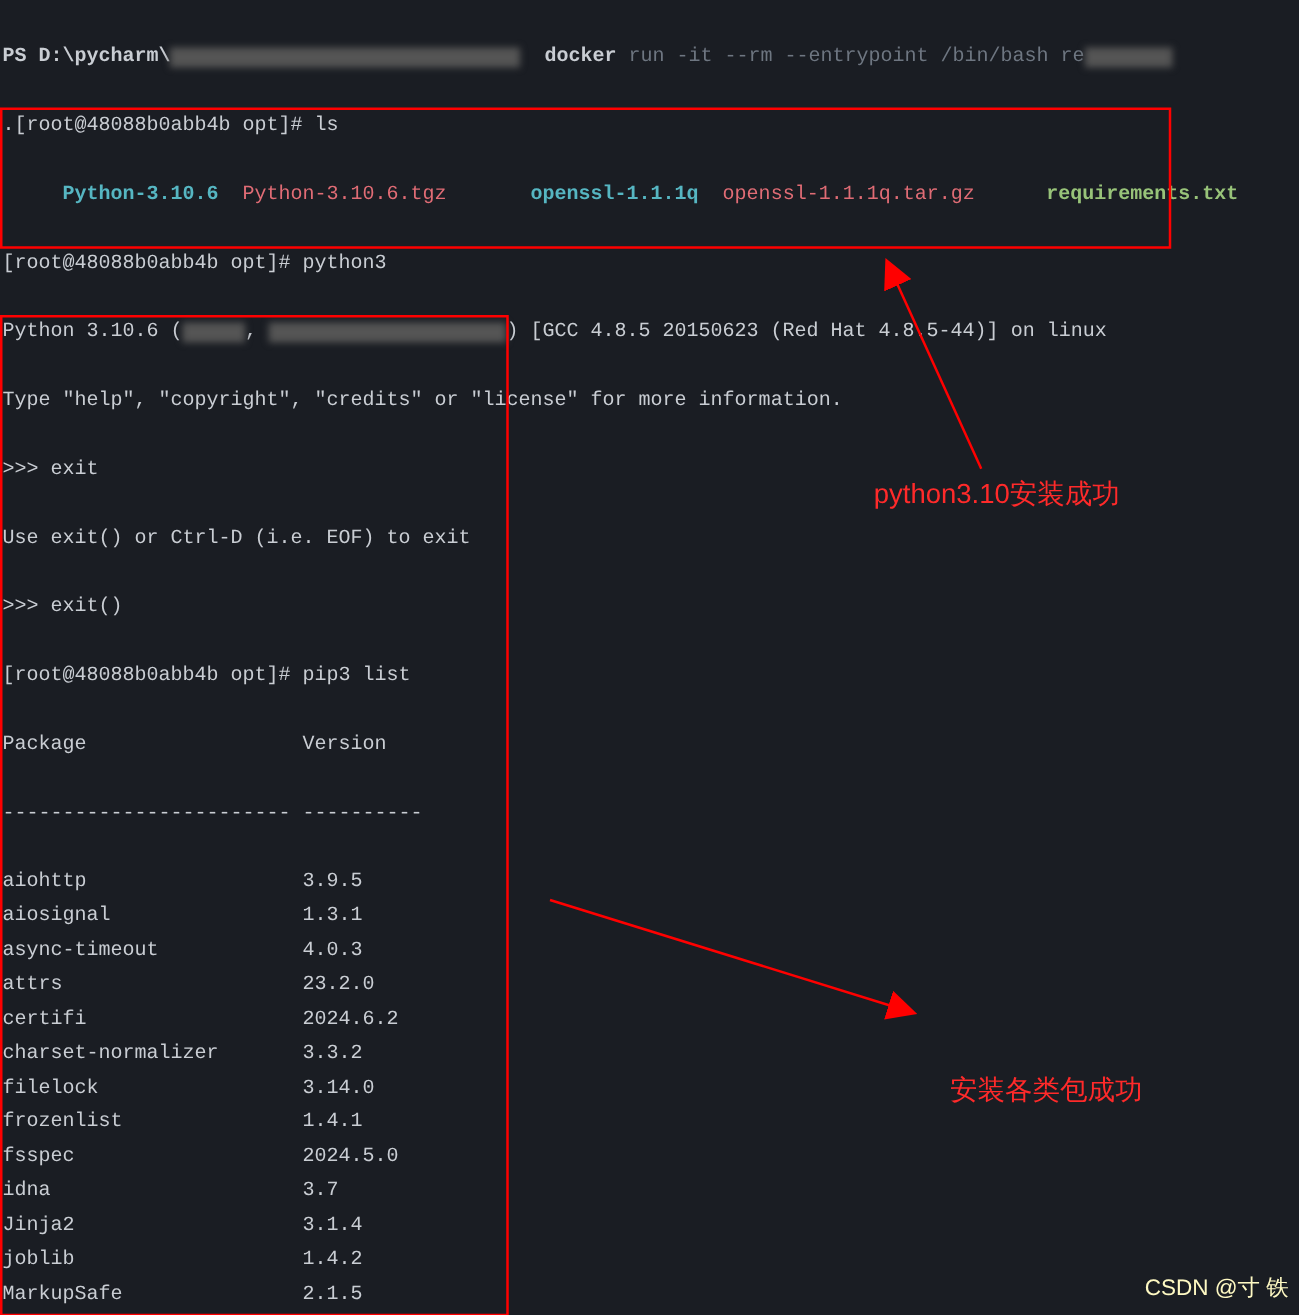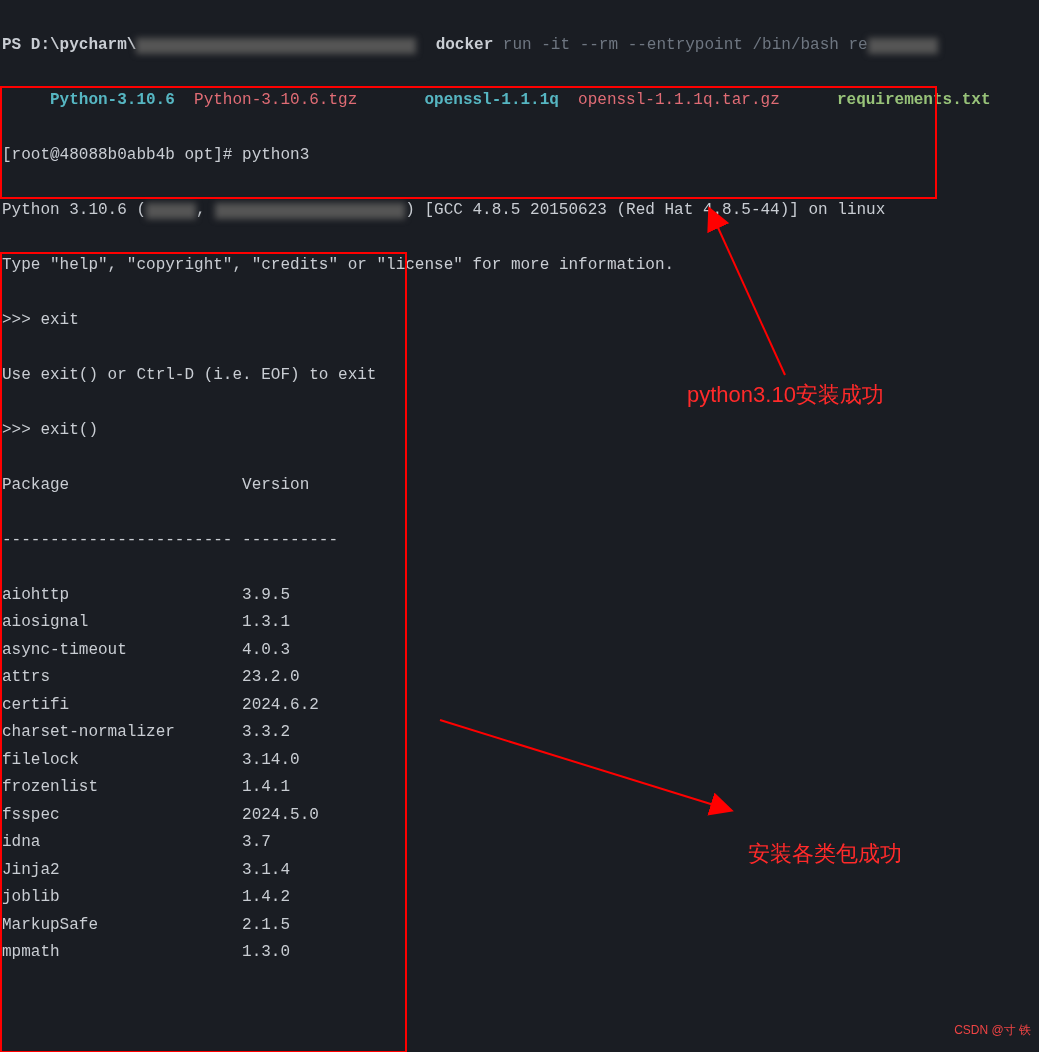--- a/index.html
+++ b/index.html
@@ -66,6 +66,7 @@
 
 <div class="terminal">
 <div><span class="white">PS D:\pycharm\</span><span class="blur" style="width:280px;height:16px;"></span>  <span class="white">docker</span><span class="gray"> run -it --rm --entrypoint /bin/bash re</span><span class="blur" style="width:70px;height:16px;"></span></div>
+<div><span>.[root@48088b0abb4b opt]# ls</span></div>
 <div><span class="cyan">Python-3.10.6</span>  <span class="red">Python-3.10.6.tgz</span>  <span class="cyan">openssl-1.1.1q</span>  <span class="red">openssl-1.1.1q.tar.gz</span>  <span class="green">requirements.txt</span></div>
 <div><span>[root@48088b0abb4b opt]# python3</span></div>
 <div><span>Python 3.10.6 (</span><span class="blur" style="width:50px;height:16px;"></span>, <span class="blur" style="width:190px;height:16px;"></span><span>) [GCC 4.8.5 20150623 (Red Hat 4.8.5-44)] on linux</span></div>

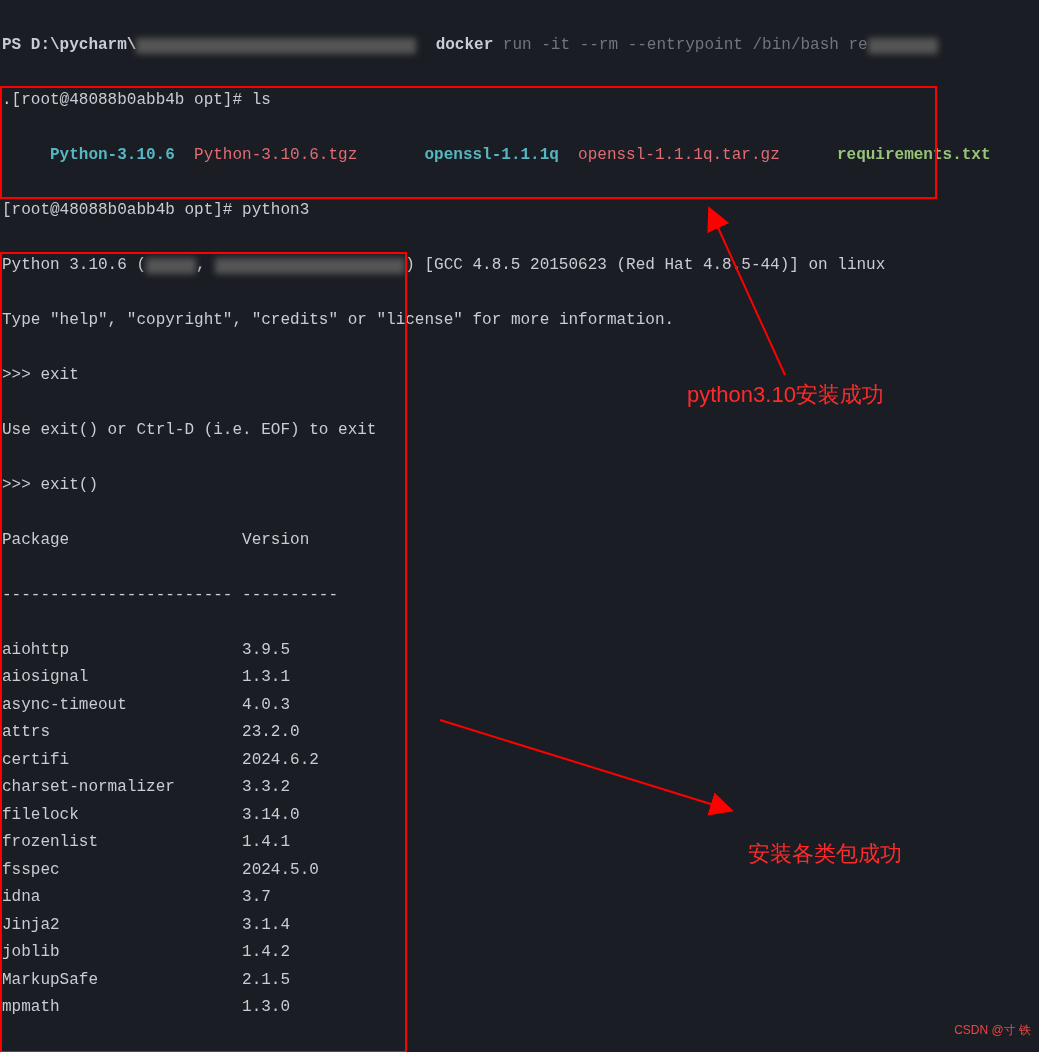--- a/index.html
+++ b/index.html
@@ -44,6 +44,7 @@
     font-family: "Microsoft YaHei", sans-serif;
     font-size: 22px;
     pointer-events: none;
+    margin-left: 12px;
   }
   #anno1 { left: 687px; top: 381px; }
   #anno2 { left: 748px; top: 840px; }

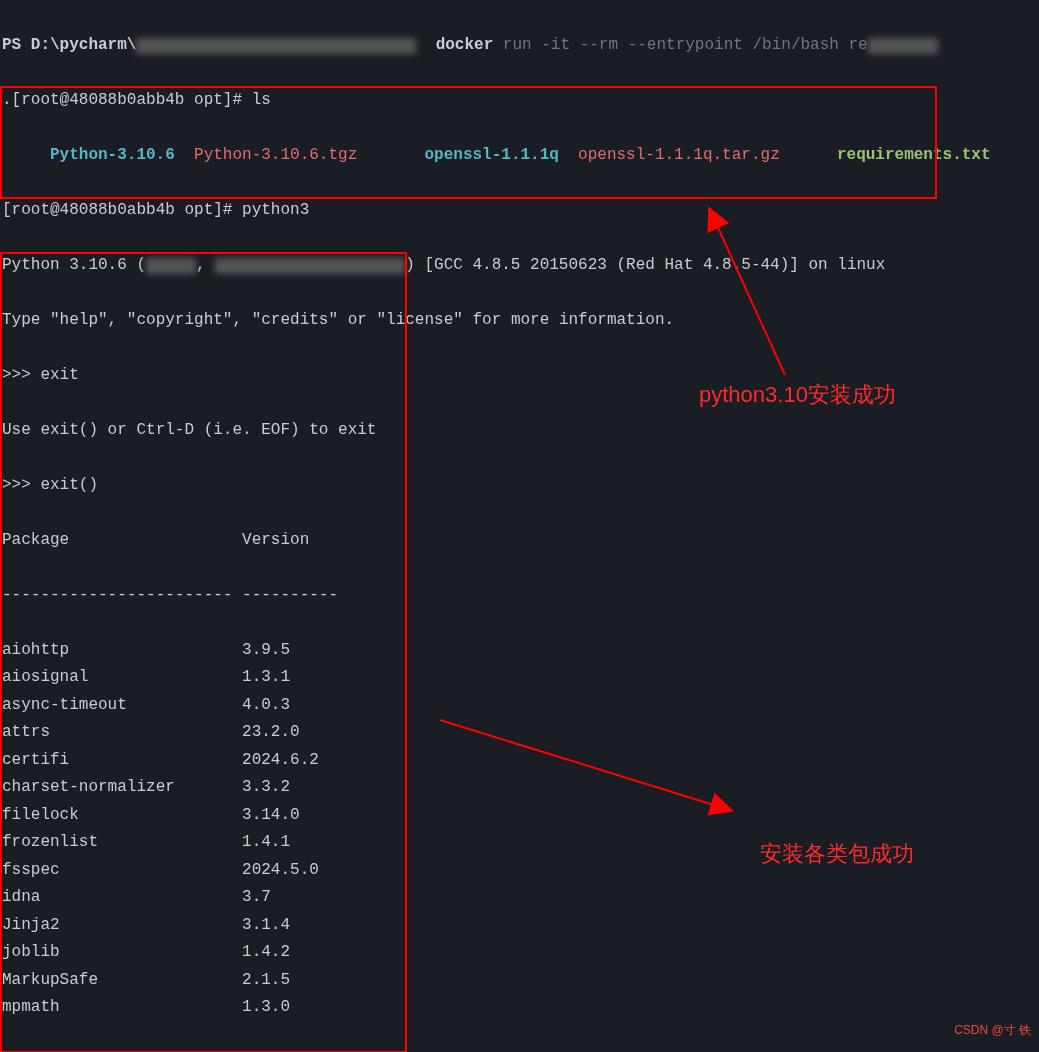--- a/index.html
+++ b/index.html
@@ -75,6 +75,7 @@
 <div><span>&gt;&gt;&gt; exit</span></div>
 <div><span>Use exit() or Ctrl-D (i.e. EOF) to exit</span></div>
 <div><span>&gt;&gt;&gt; exit()</span></div>
+<div><span>[root@48088b0abb4b opt]# pip3 list</span></div>
 <div><span id="hdr-pkg">Package                  </span><span id="hdr-ver">Version</span></div>
 <div><span>------------------------ ----------</span></div>
 <div id="pkg-list"><div>aiohttp                  3.9.5</div><div>aiosignal                1.3.1</div><div>async-timeout            4.0.3</div><div>attrs                    23.2.0</div><div>certifi                  2024.6.2</div><div>charset-normalizer       3.3.2</div><div>filelock                 3.14.0</div><div>frozenlist               1.4.1</div><div>fsspec                   2024.5.0</div><div>idna                     3.7</div><div>Jinja2                   3.1.4</div><div>joblib                   1.4.2</div><div>MarkupSafe               2.1.5</div><div>mpmath                   1.3.0</div></div>

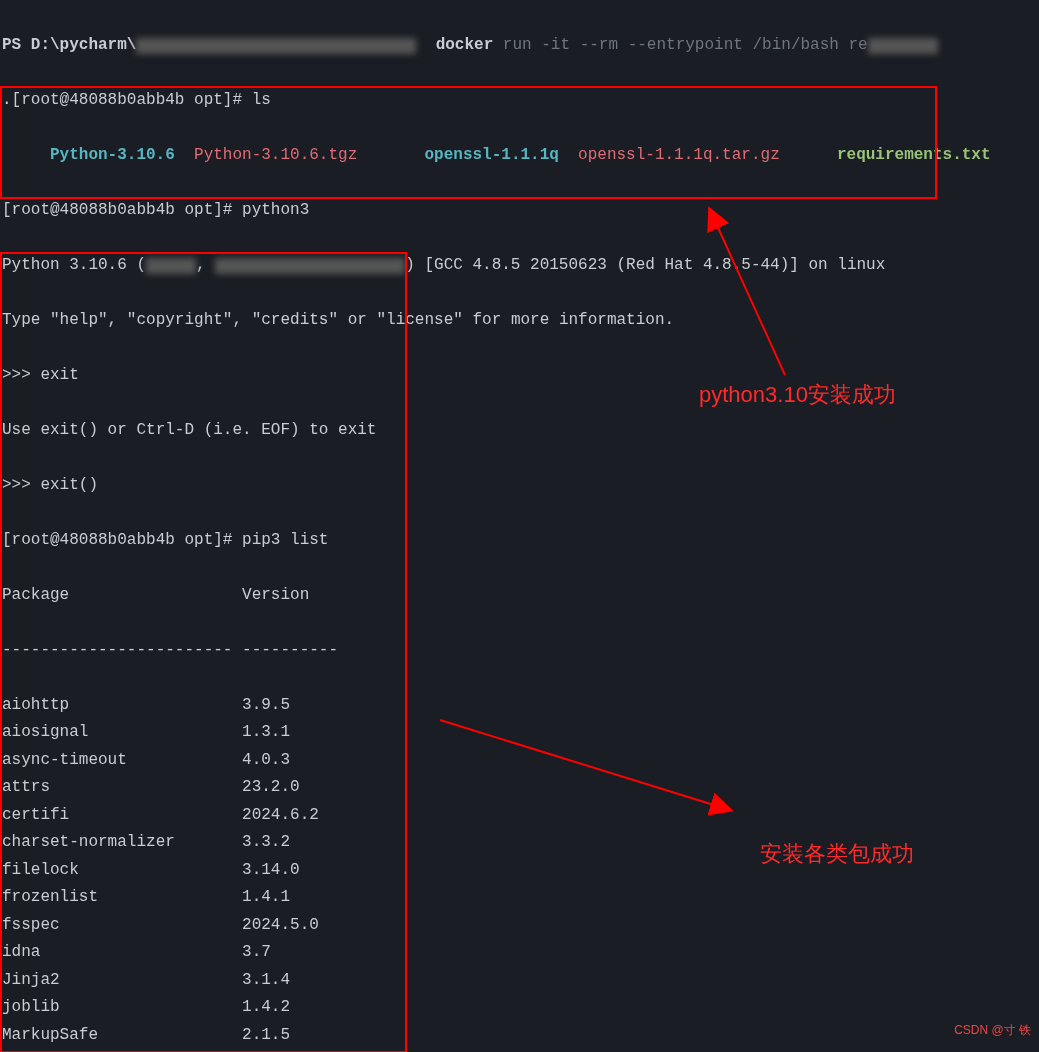--- a/index.html
+++ b/index.html
@@ -47,7 +47,7 @@
     margin-left: 12px;
   }
   #anno1 { left: 687px; top: 381px; }
-  #anno2 { left: 748px; top: 840px; }
+  #anno2 { left: 748px; top: 858px; }
   .watermark {
     position: absolute;
     right: 8px;

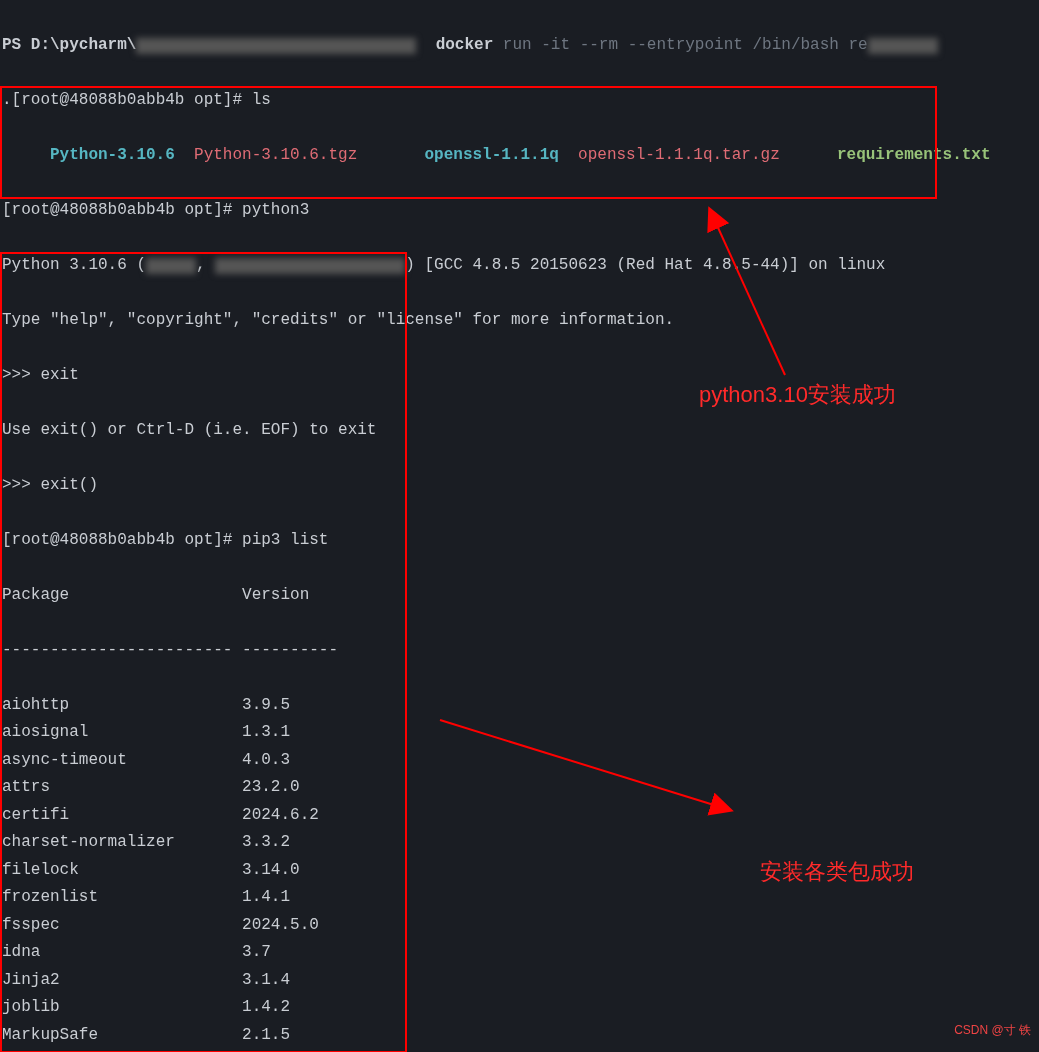--- a/index.html
+++ b/index.html
@@ -52,9 +52,9 @@
     position: absolute;
     right: 8px;
     bottom: 8px;
-    color: #ef4444;
+    color: #fef9c3;
     font-family: sans-serif;
-    font-size: 12px;
+    font-size: 18px;
   }
   svg.arrow {
     position: absolute;

